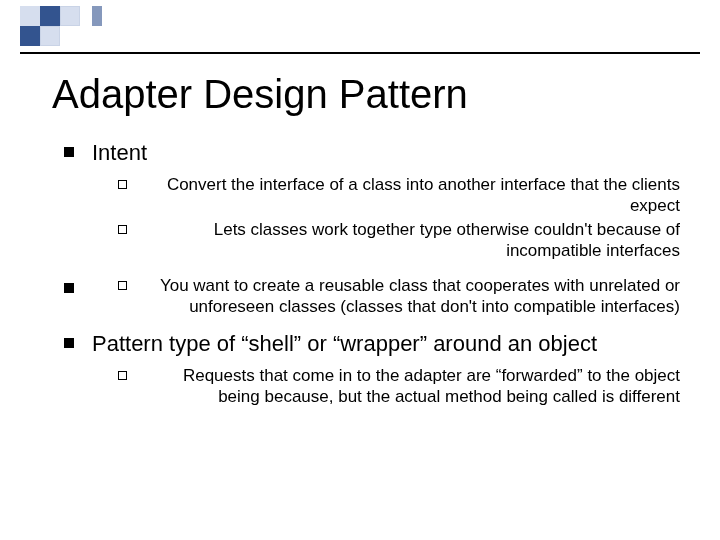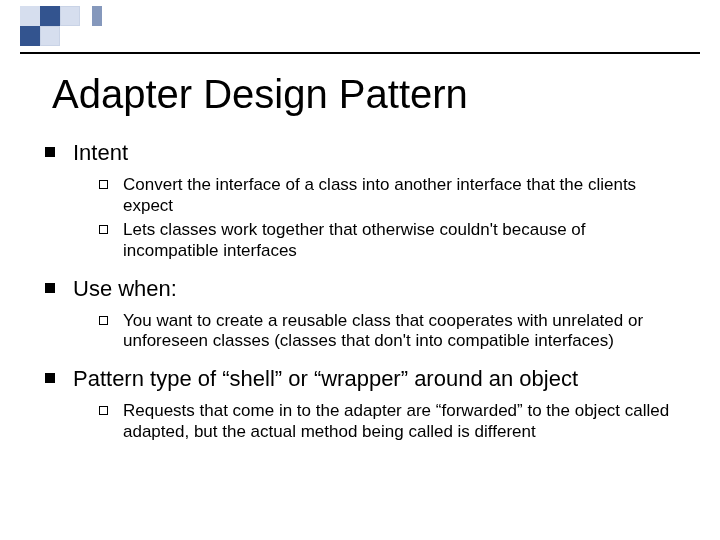--- a/index.html
+++ b/index.html
@@ -54,7 +54,7 @@
   }
   .body {
     position: absolute;
-    left: 45px;
+    left: 64px;
     right: 40px;
     top: 140px;
     font-size: 17px;

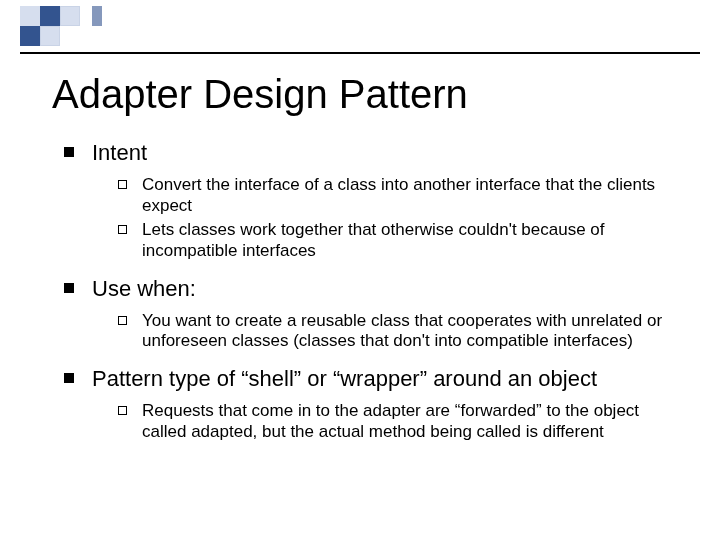--- a/index.html
+++ b/index.html
@@ -85,6 +85,7 @@
     margin: 8px 0 0 0;
     padding: 0 0 0 26px;
     font-size: 17px;
+    text-align: right;
   }
   ul.level2 > li {
     position: relative;

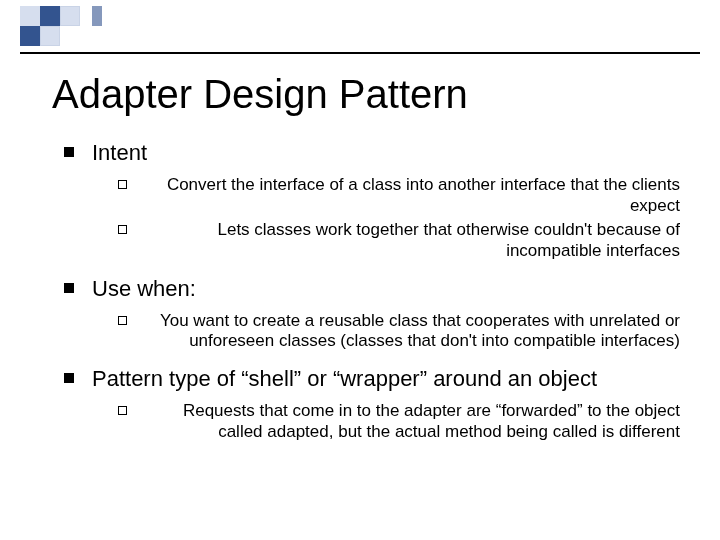--- a/index.html
+++ b/index.html
@@ -130,7 +130,7 @@
         <span>Intent</span>
         <ul class="level2">
           <li>Convert the interface of a class into another interface that the clients expect</li>
-          <li>Lets classes work together that otherwise couldn't because of incompatible interfaces</li>
+          <li>Lets classes work together type otherwise couldn't because of incompatible interfaces</li>
         </ul>
       </li>
       <li>

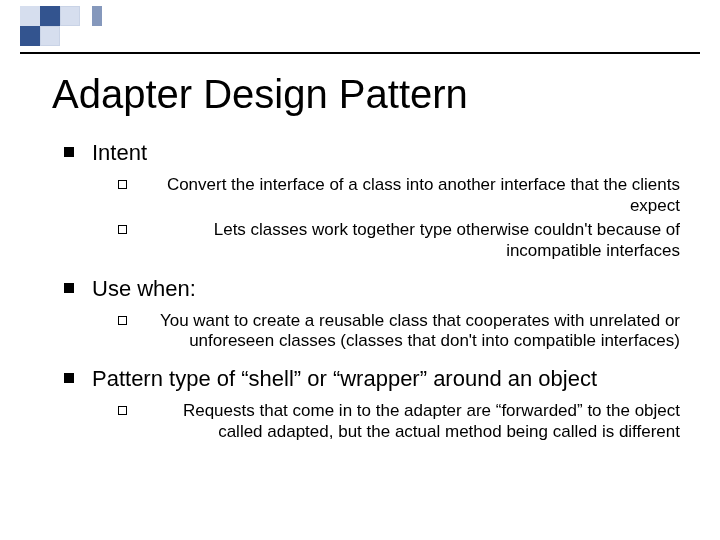--- a/index.html
+++ b/index.html
@@ -134,7 +134,6 @@
         </ul>
       </li>
       <li>
-        <span>Use when:</span>
         <ul class="level2">
           <li>You want to create a reusable class that cooperates with unrelated or unforeseen classes (classes that don't into compatible interfaces)</li>
         </ul>

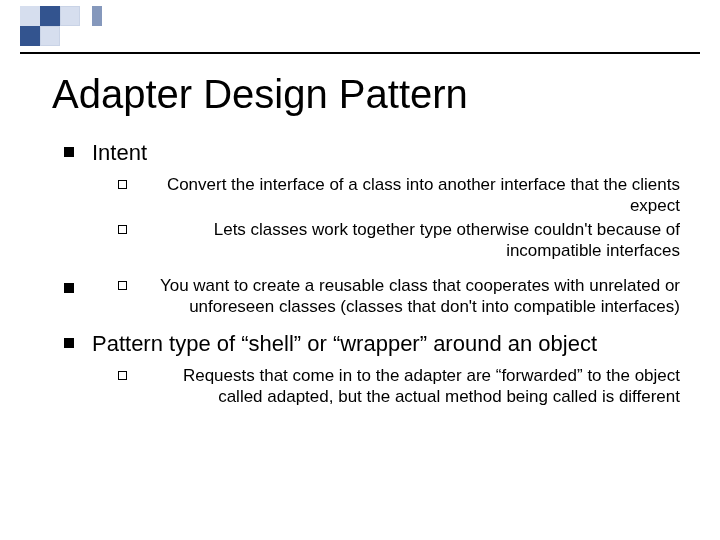--- a/index.html
+++ b/index.html
@@ -141,7 +141,7 @@
       <li>
         <span>Pattern type of “shell” or “wrapper” around an object</span>
         <ul class="level2">
-          <li>Requests that come in to the adapter are “forwarded” to the object called adapted, but the actual method being called is different</li>
+          <li>Requests that come in to the adapter are “forwarded” to the object being because, but the actual method being called is different</li>
         </ul>
       </li>
     </ul>

